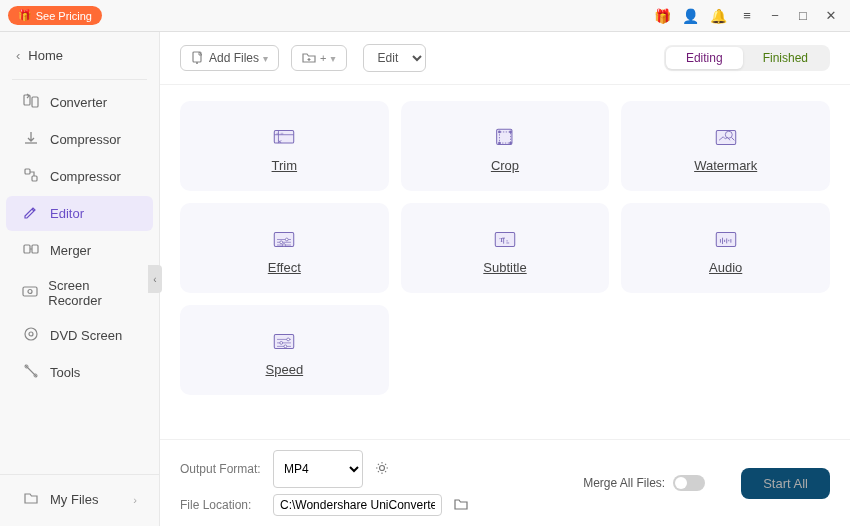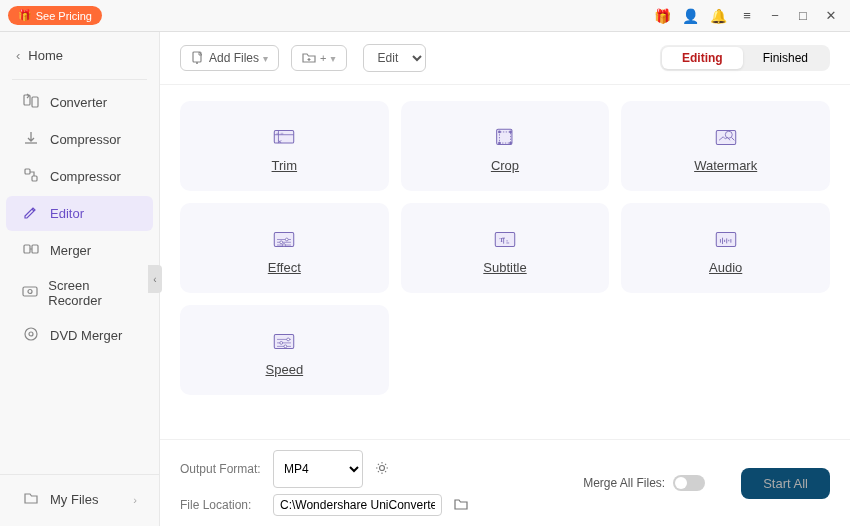--- a/index.html
+++ b/index.html
@@ -186,9 +186,8 @@
     }
     .tab-btn.active {
       background: white;
-      color: #b91c1c;
+      color: #701a75;
       box-shadow: 0 1px 3px rgba(0,0,0,0.1);
-      font-weight: bold;
     }
 
     

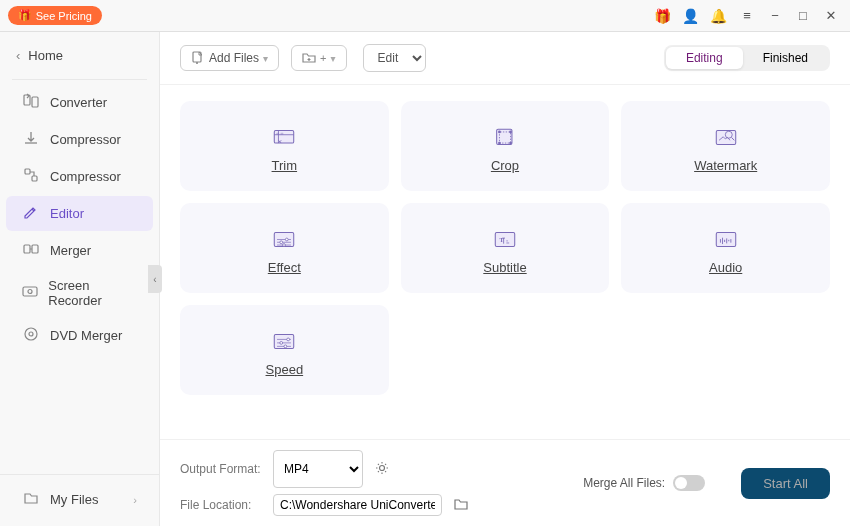--- a/index.html
+++ b/index.html
@@ -181,7 +181,7 @@
       background: transparent;
       border-radius: 6px;
       font-size: 12px;
-      color: #000000;
+      color: #4d7c0f;
       cursor: pointer;
     }
     .tab-btn.active {

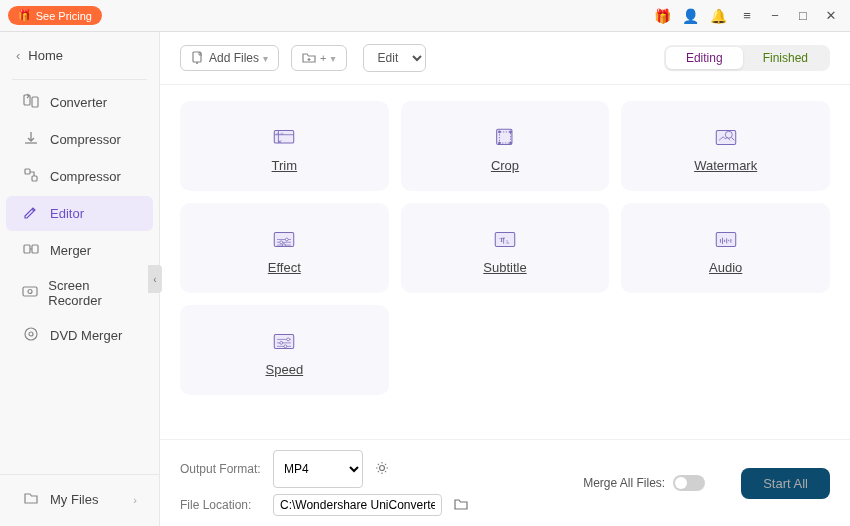--- a/index.html
+++ b/index.html
@@ -403,7 +403,7 @@
               <circle cx="8" cy="8" r="2" stroke="#888" stroke-width="1.2"></circle>
             </svg>
         </span>
-        <span>DVD Merger</span>
+        <span>DVD Screen</span>
       </div>
 
       <div class="sidebar-bottom">

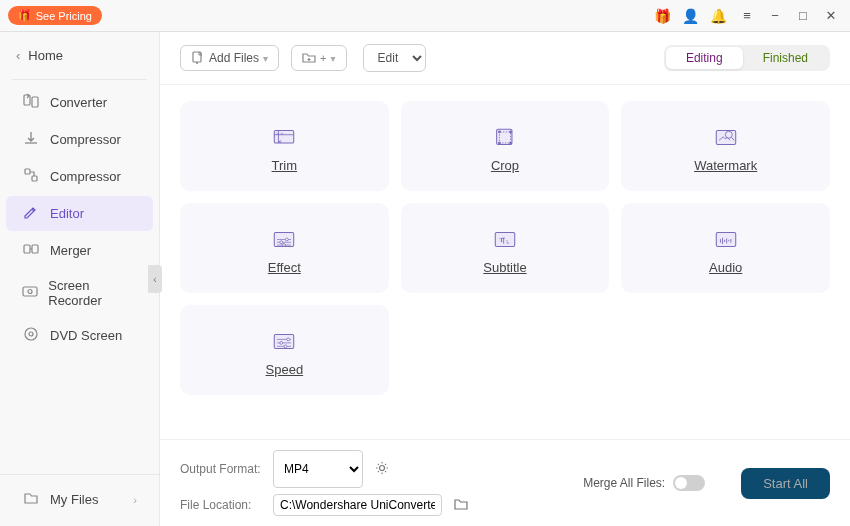--- a/index.html
+++ b/index.html
@@ -404,6 +404,16 @@
             </svg>
         </span>
         <span>DVD Screen</span>
+      </div>
+      <div class="sidebar-item">
+        <span class="si-icon">
+          <svg width="16" height="16" viewBox="0 0 16 16" fill="none">
+              <path d="M2 2l3 3m6 6l3 3M5 5l6 6" stroke="#888" stroke-width="1.2"></path>
+              <circle cx="3.5" cy="3.5" r="1.5" stroke="#888" stroke-width="1"></circle>
+              <circle cx="12.5" cy="12.5" r="1.5" stroke="#888" stroke-width="1"></circle>
+            </svg>
+        </span>
+        <span>Tools</span>
       </div>
 
       <div class="sidebar-bottom">

